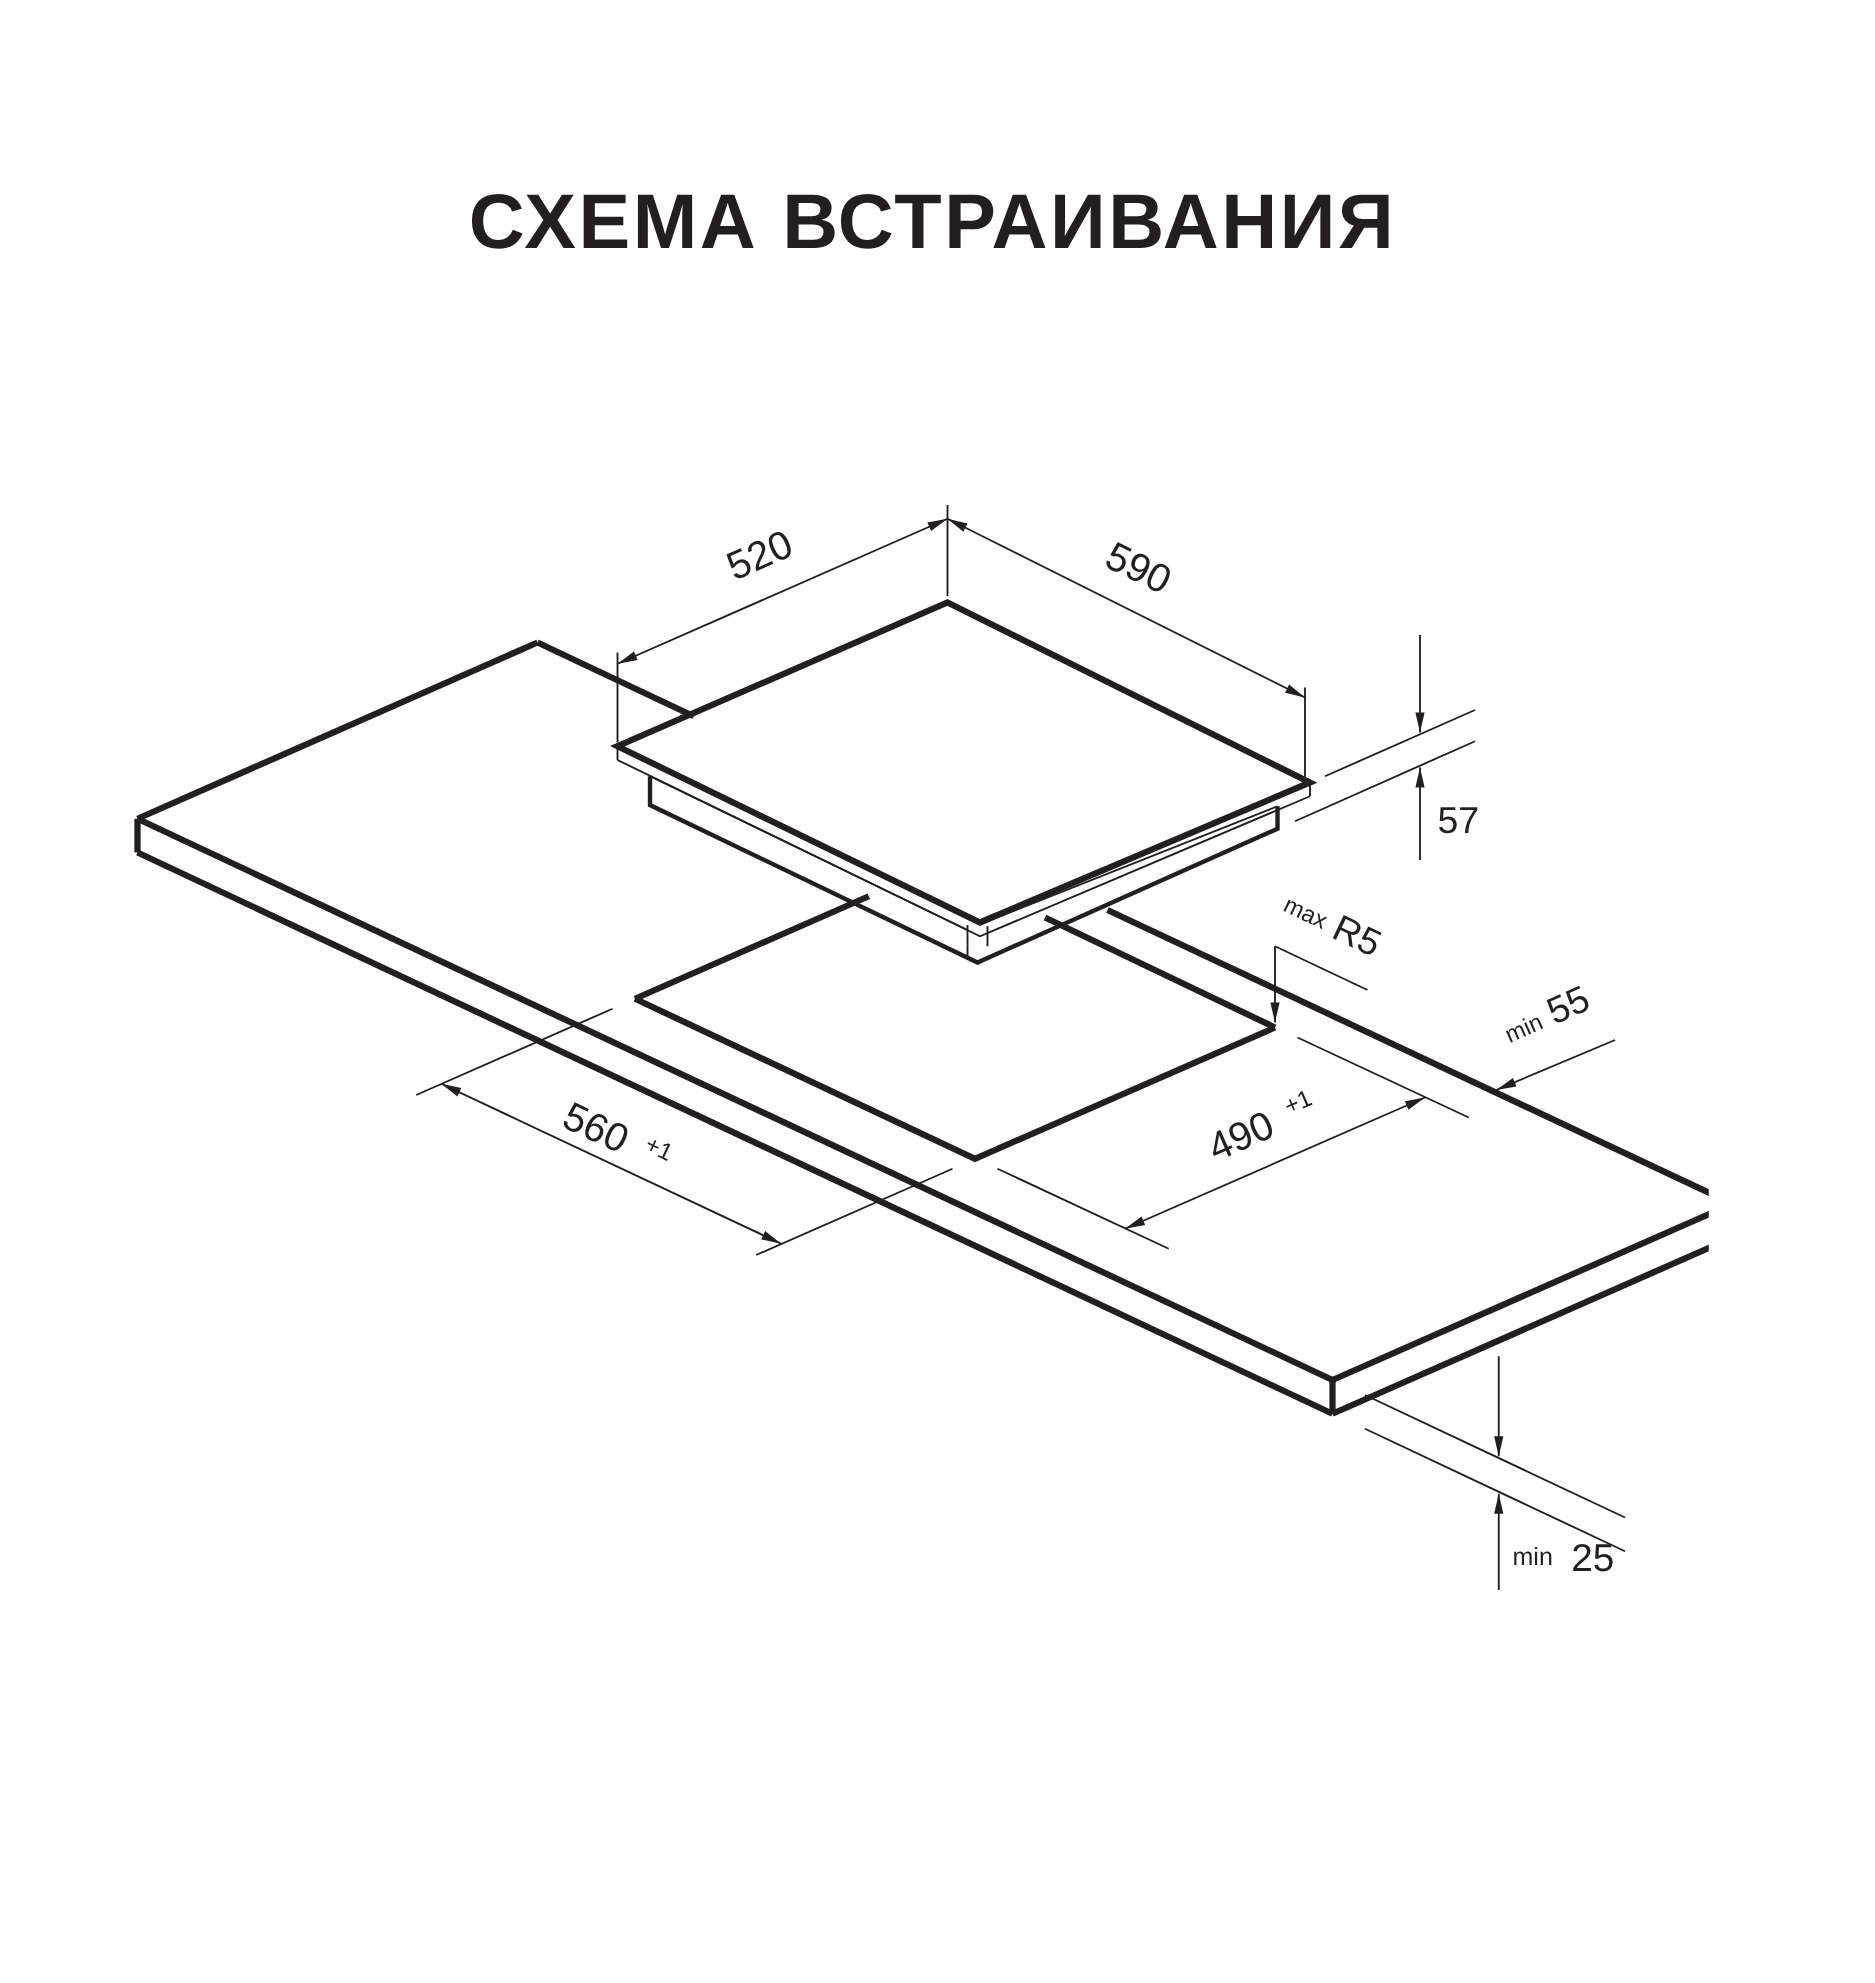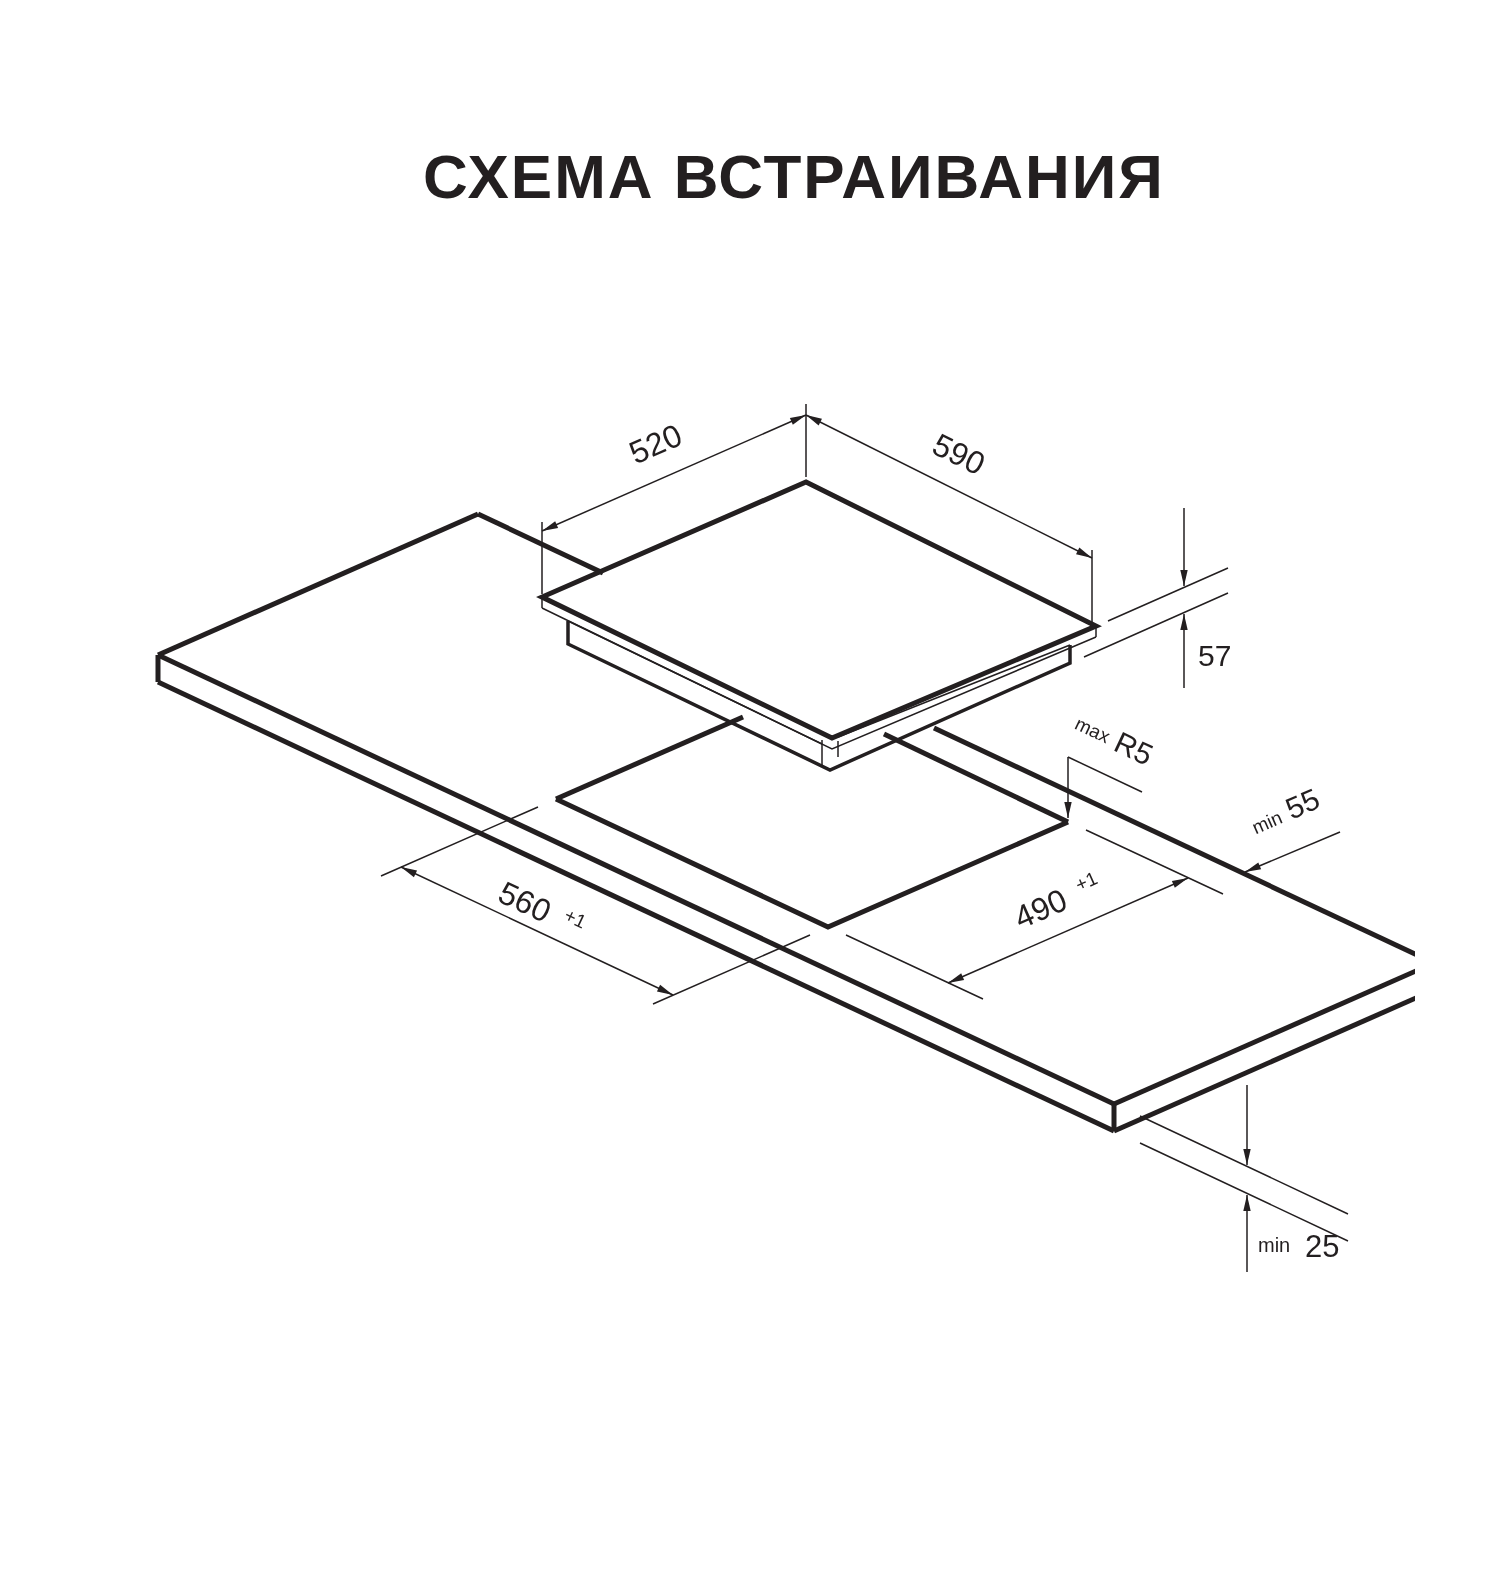--- a/index.html
+++ b/index.html
@@ -14,7 +14,6 @@
     background: #ffffff;
     font-family: "Liberation Sans", sans-serif;
     overflow: hidden;
-    padding-left: 48px;
   }
   svg { display: block; }
 

